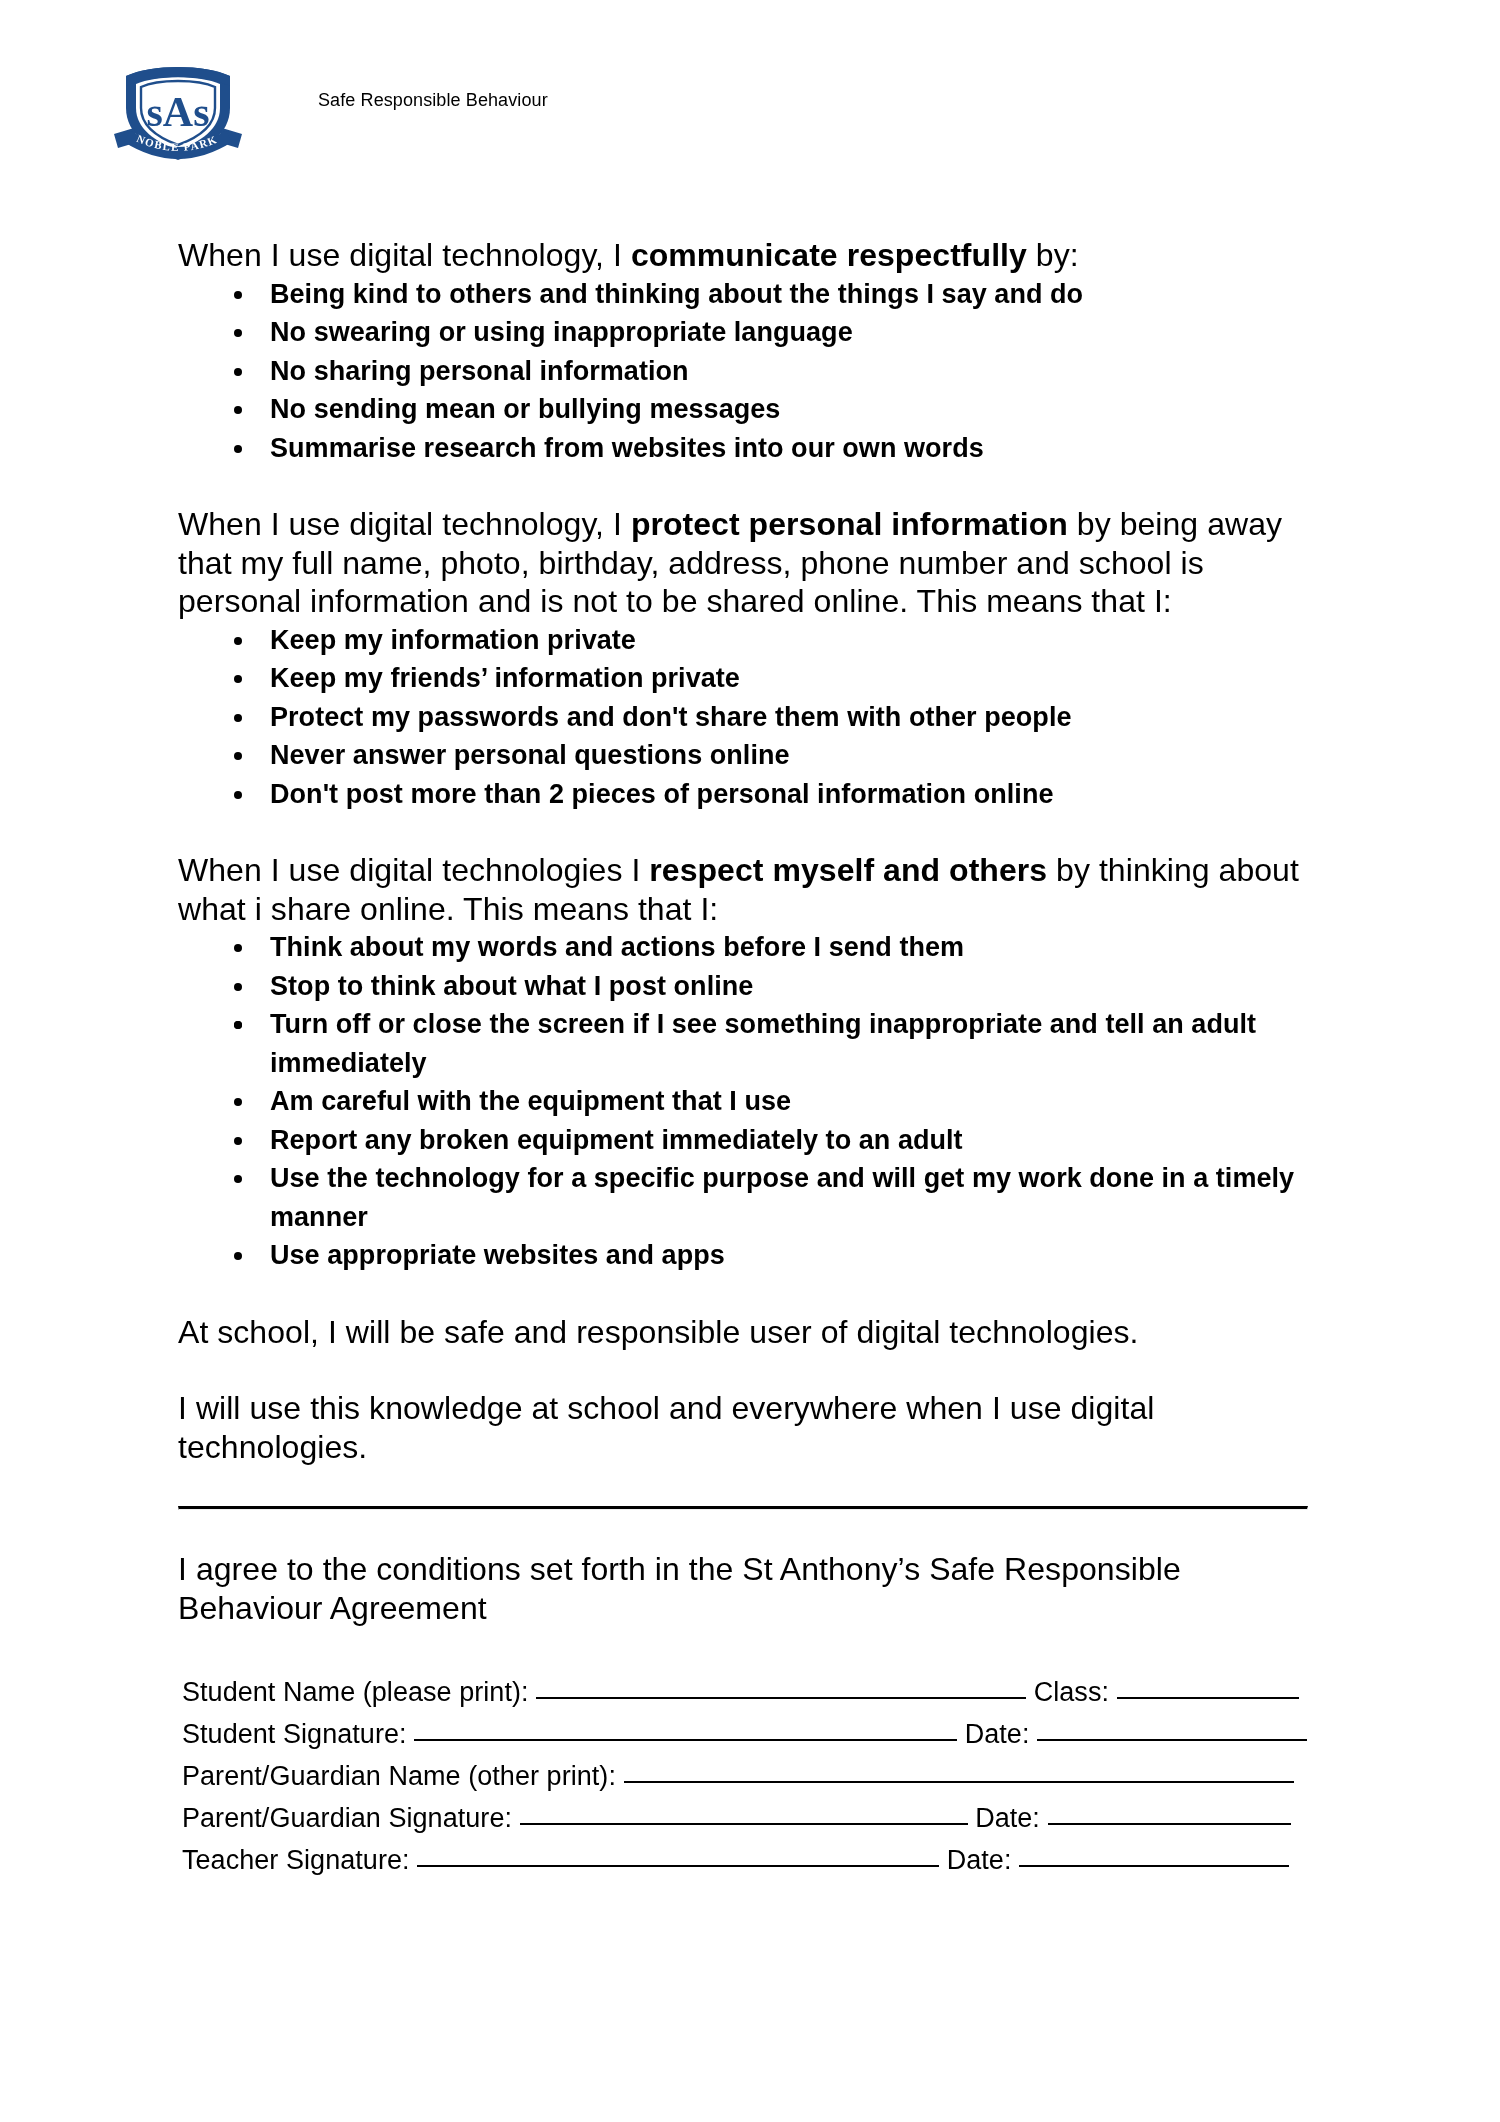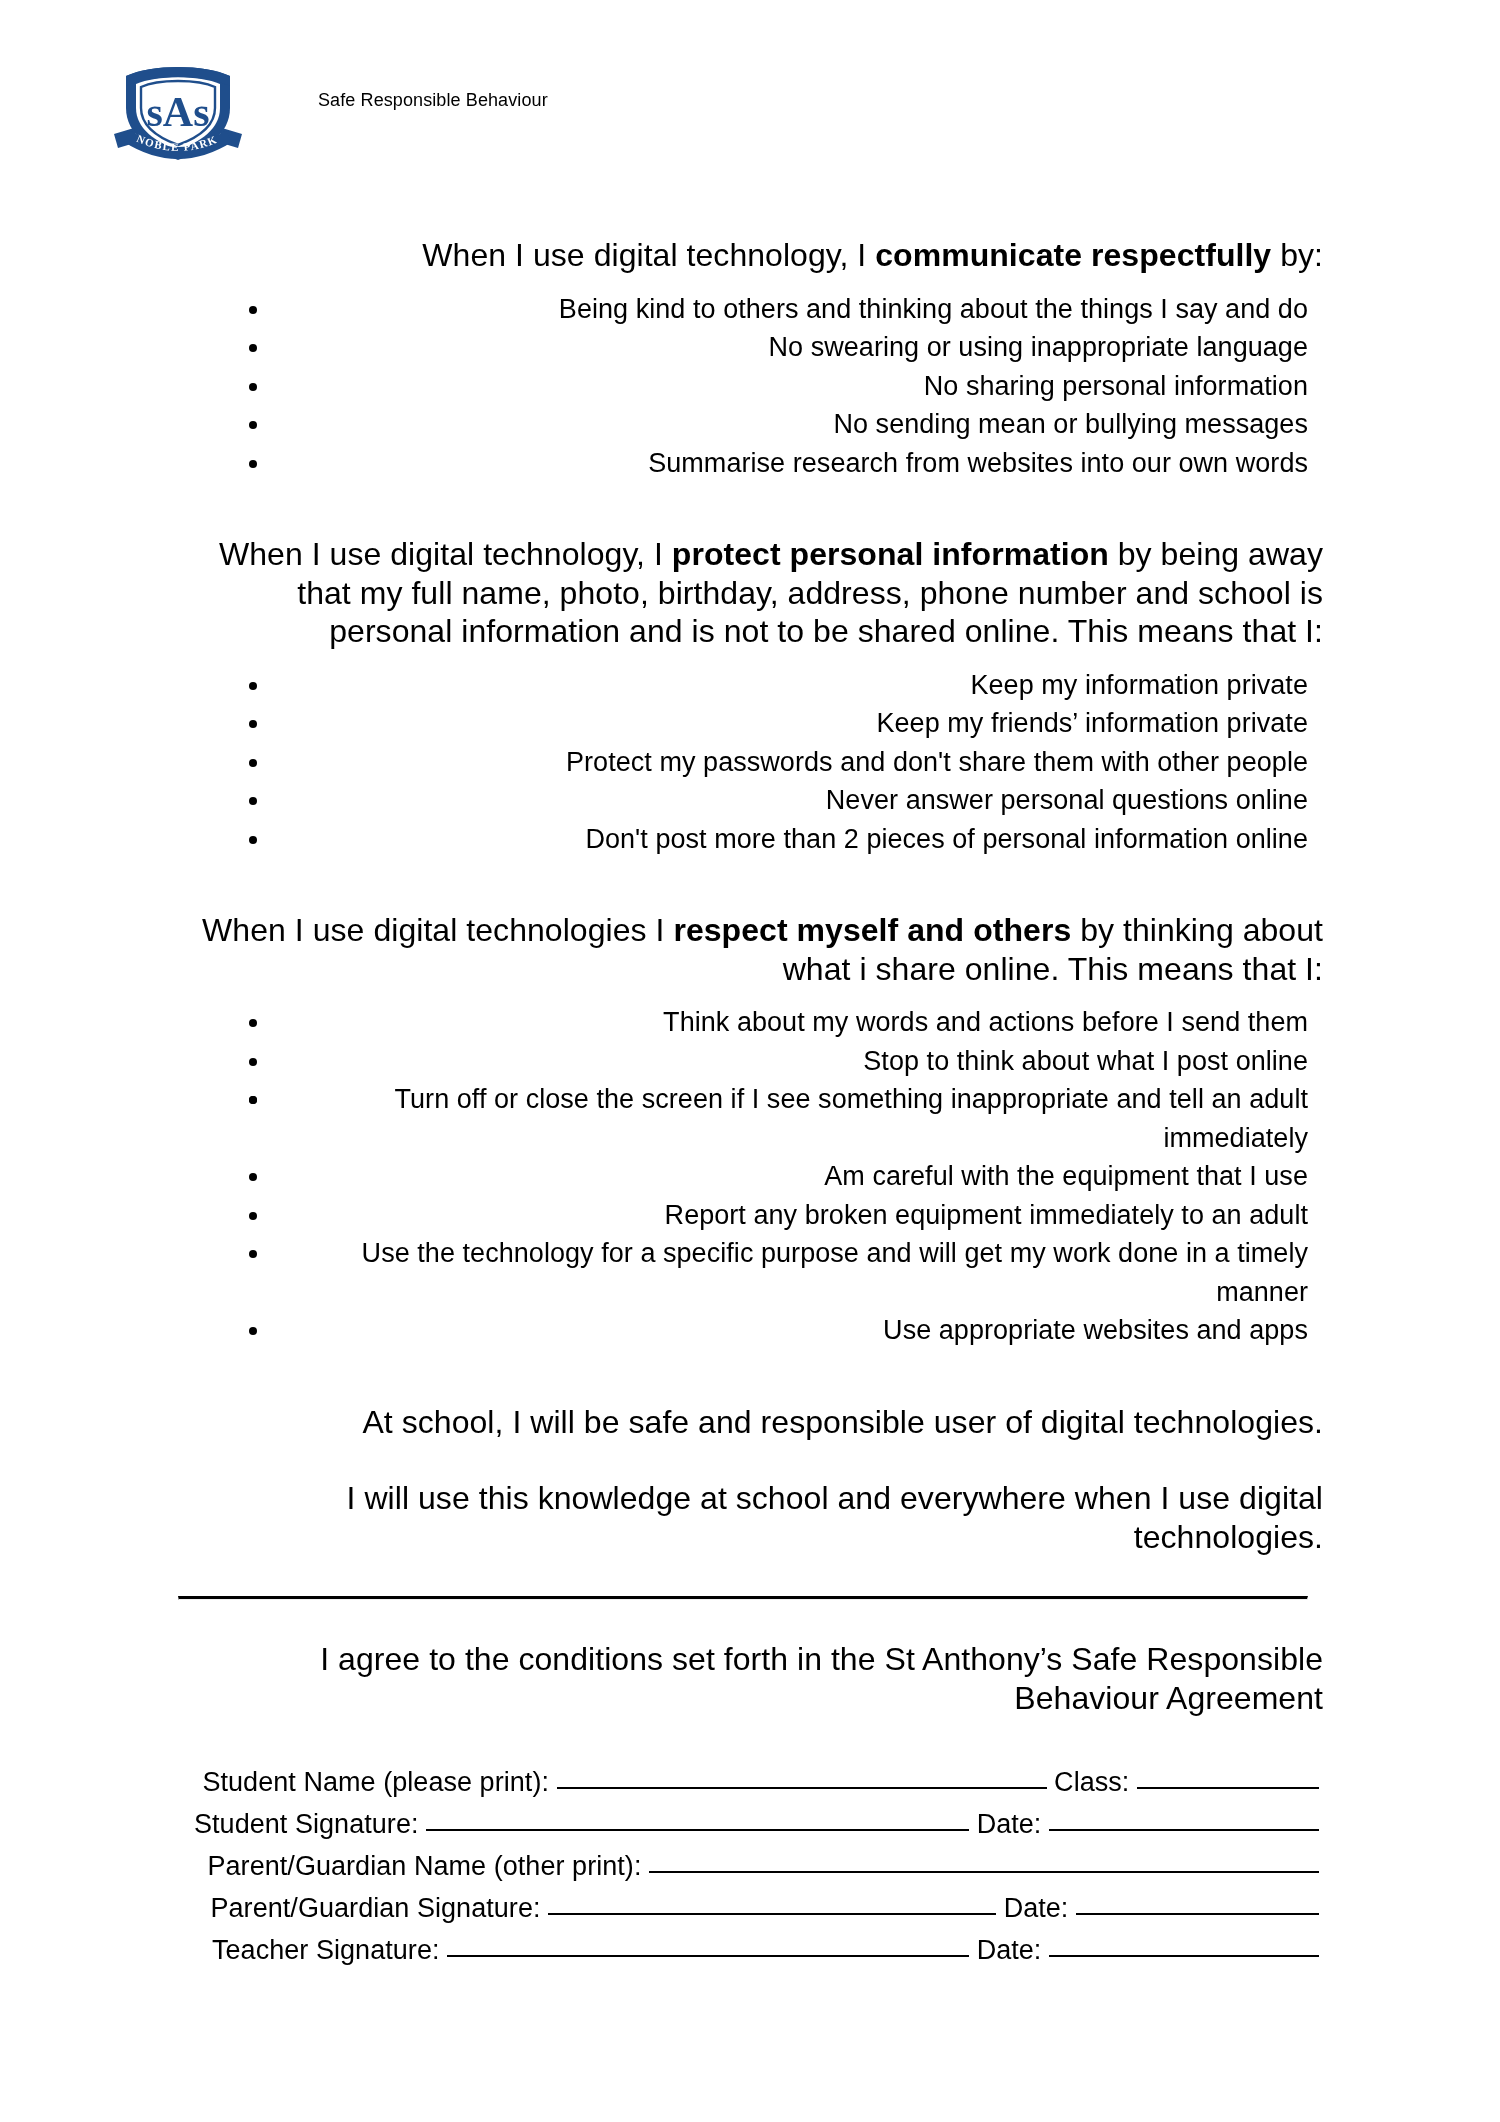--- a/index.html
+++ b/index.html
@@ -18,7 +18,6 @@
     background: #ffffff;
     box-sizing: border-box;
     overflow: hidden;
-    text-align: right;
   }
 
   

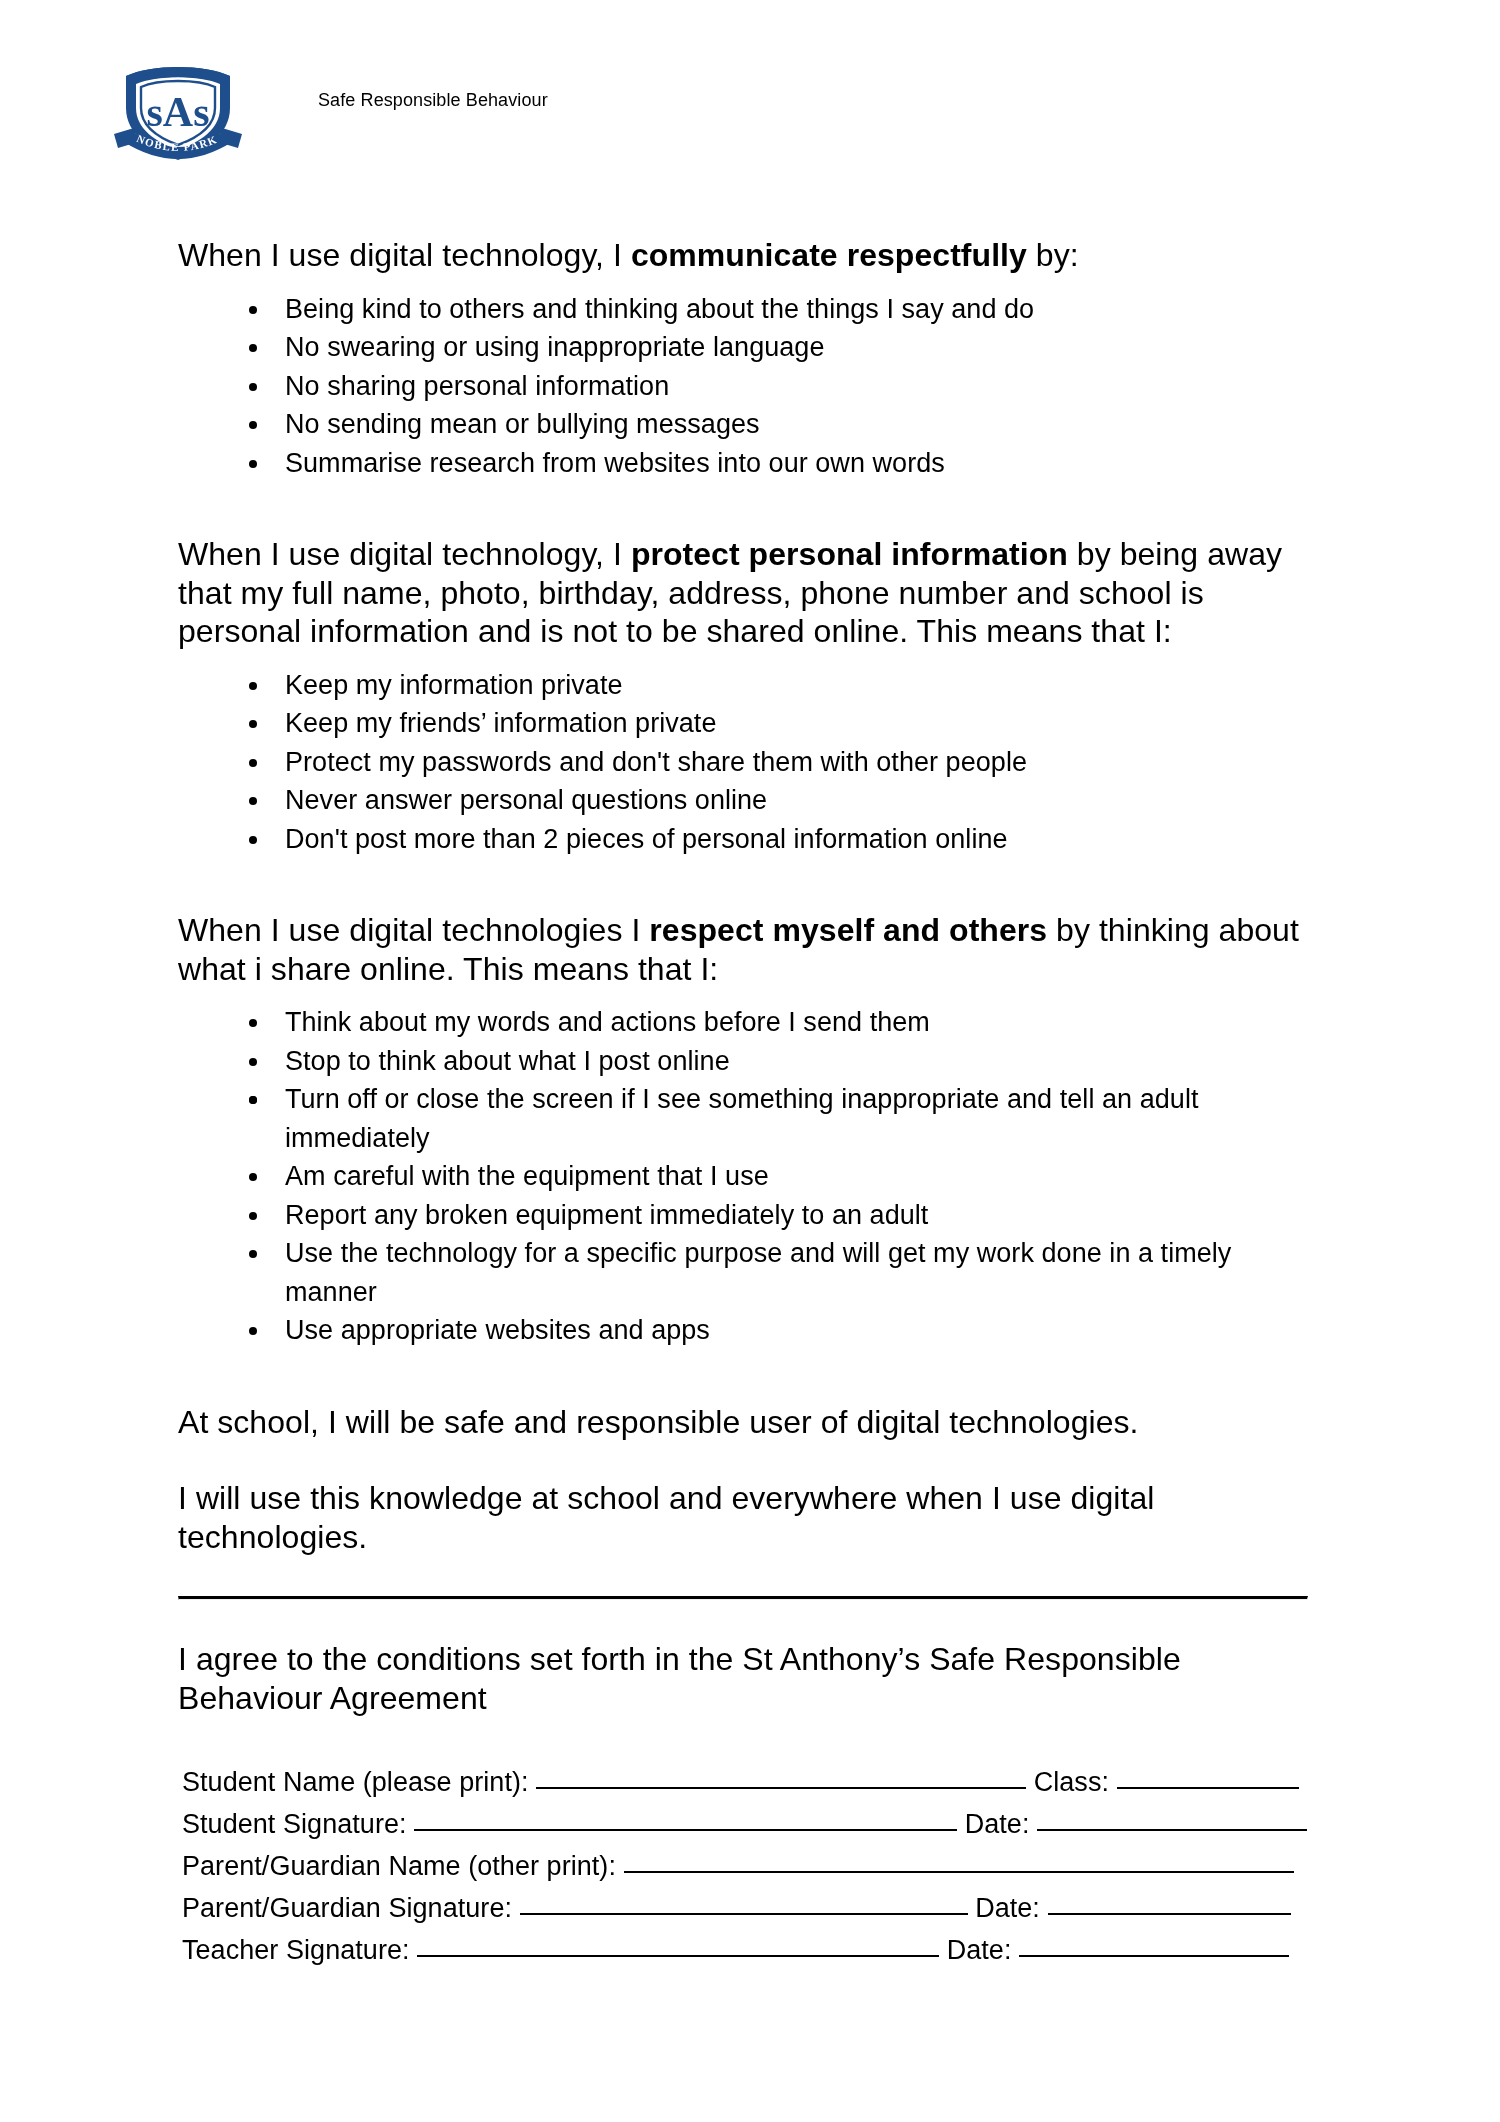--- a/index.html
+++ b/index.html
@@ -64,8 +64,9 @@
 
   ul.bullets {
     list-style: none;
-    margin: 15px;
+    margin: 0;
     padding: 0;
+    font-weight: bold;
   }
   ul.bullets li {
     position: relative;

